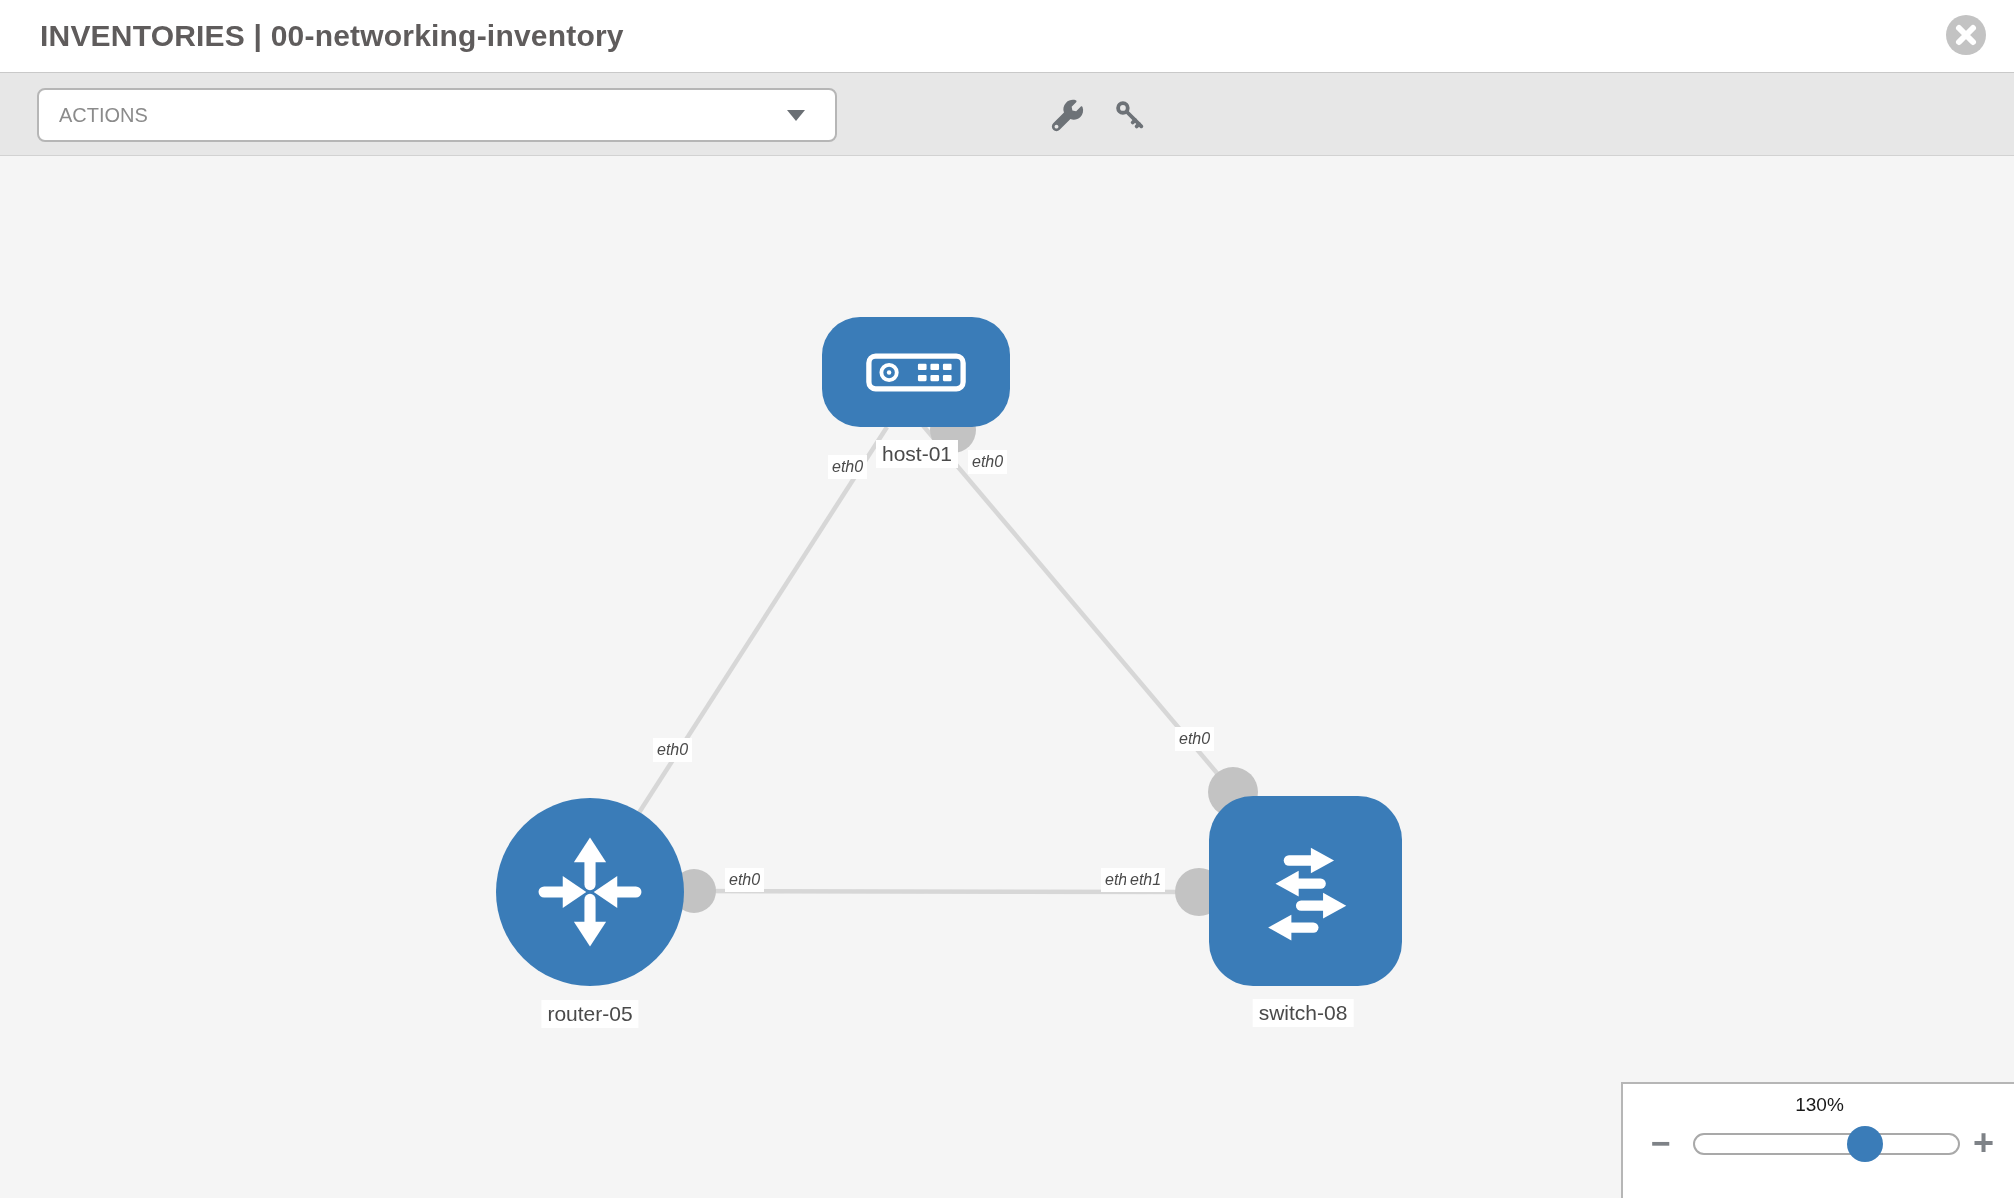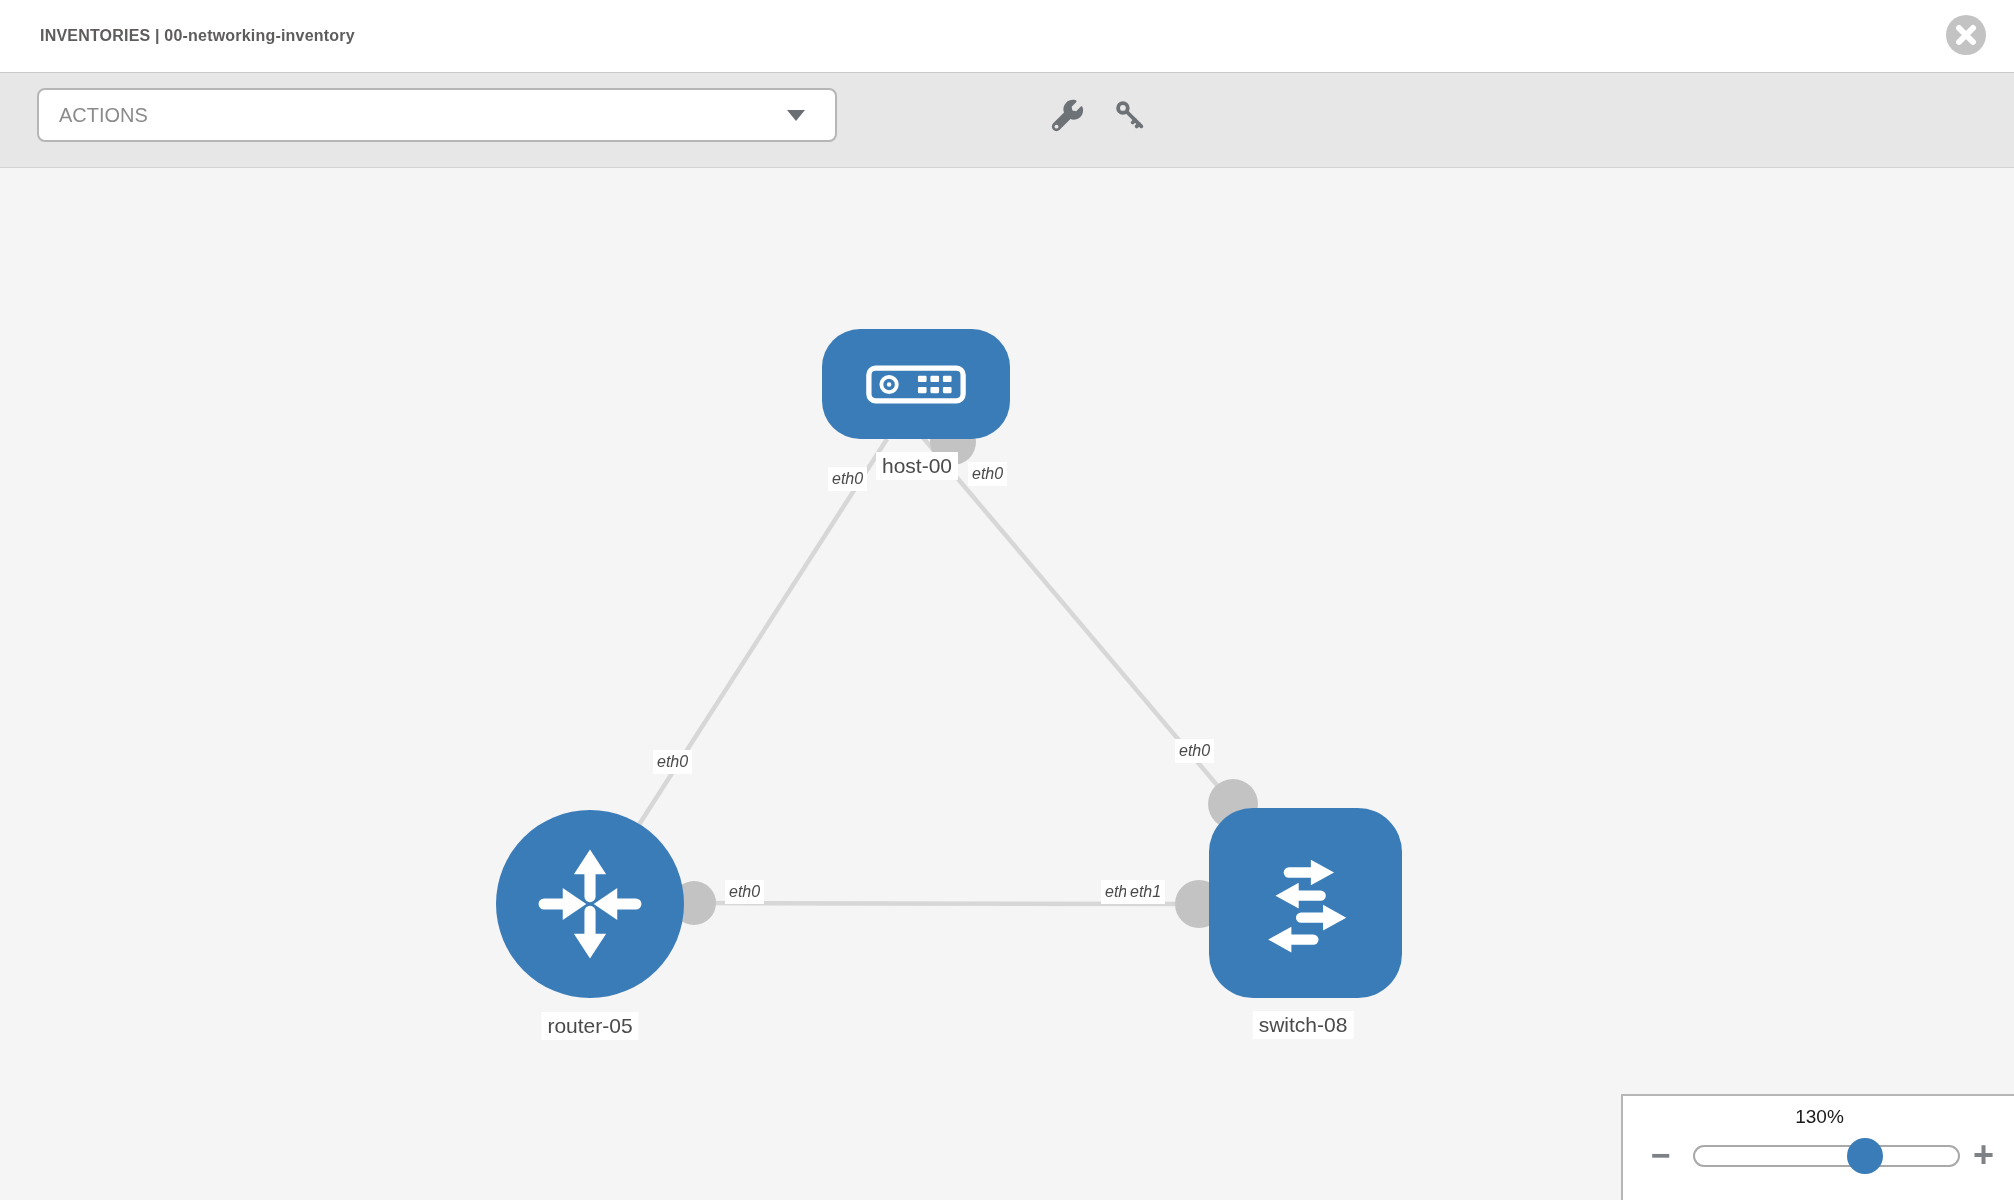--- a/index.html
+++ b/index.html
@@ -22,7 +22,7 @@
   
   .header{position:relative;height:72px;background:#fff;}
   .page-title{position:absolute;left:40px;top:0;line-height:72px;
-    font-size:16px;font-weight:bold;color:var(--title-text);letter-spacing:.2px;}
+    font-size:30px;font-weight:bold;color:var(--title-text);letter-spacing:.2px;}
   .close-btn{position:absolute;left:1945px;top:14px;width:42px;height:42px;cursor:pointer;}
 
   

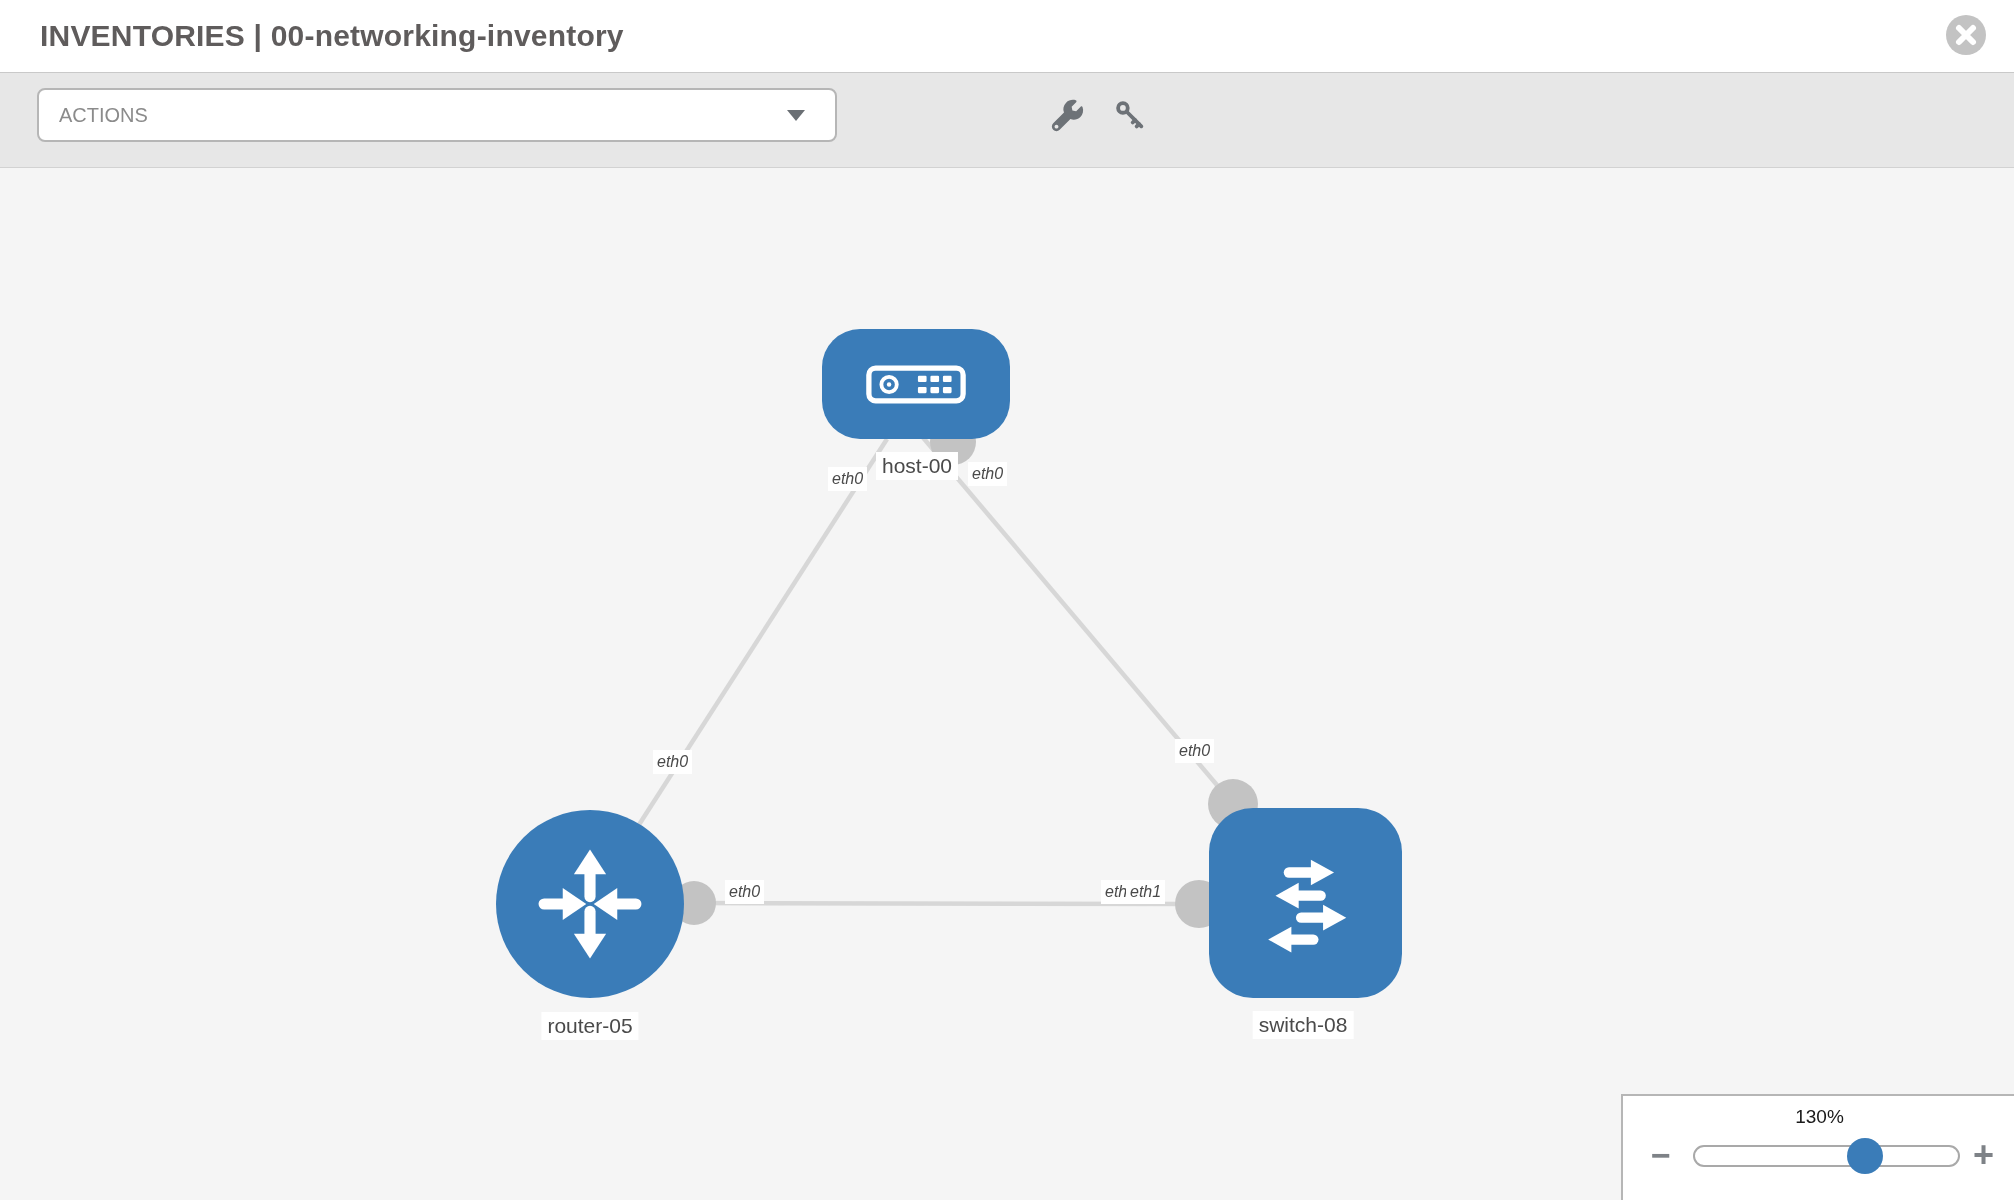--- a/index.html
+++ b/index.html
@@ -26,7 +26,7 @@
   .close-btn{position:absolute;left:1945px;top:14px;width:42px;height:42px;cursor:pointer;}
 
   
-  .toolbar{position:relative;height:96px;background:var(--toolbar-bg);
+  .toolbar{position:relative;height:84px;background:var(--toolbar-bg);
     border-top:1px solid var(--border-gray);border-bottom:1px solid #d2d2d2;}
   .dropdown{position:absolute;top:15px;height:54px;background:#fff;
     border:2px solid var(--control-border);border-radius:8px;

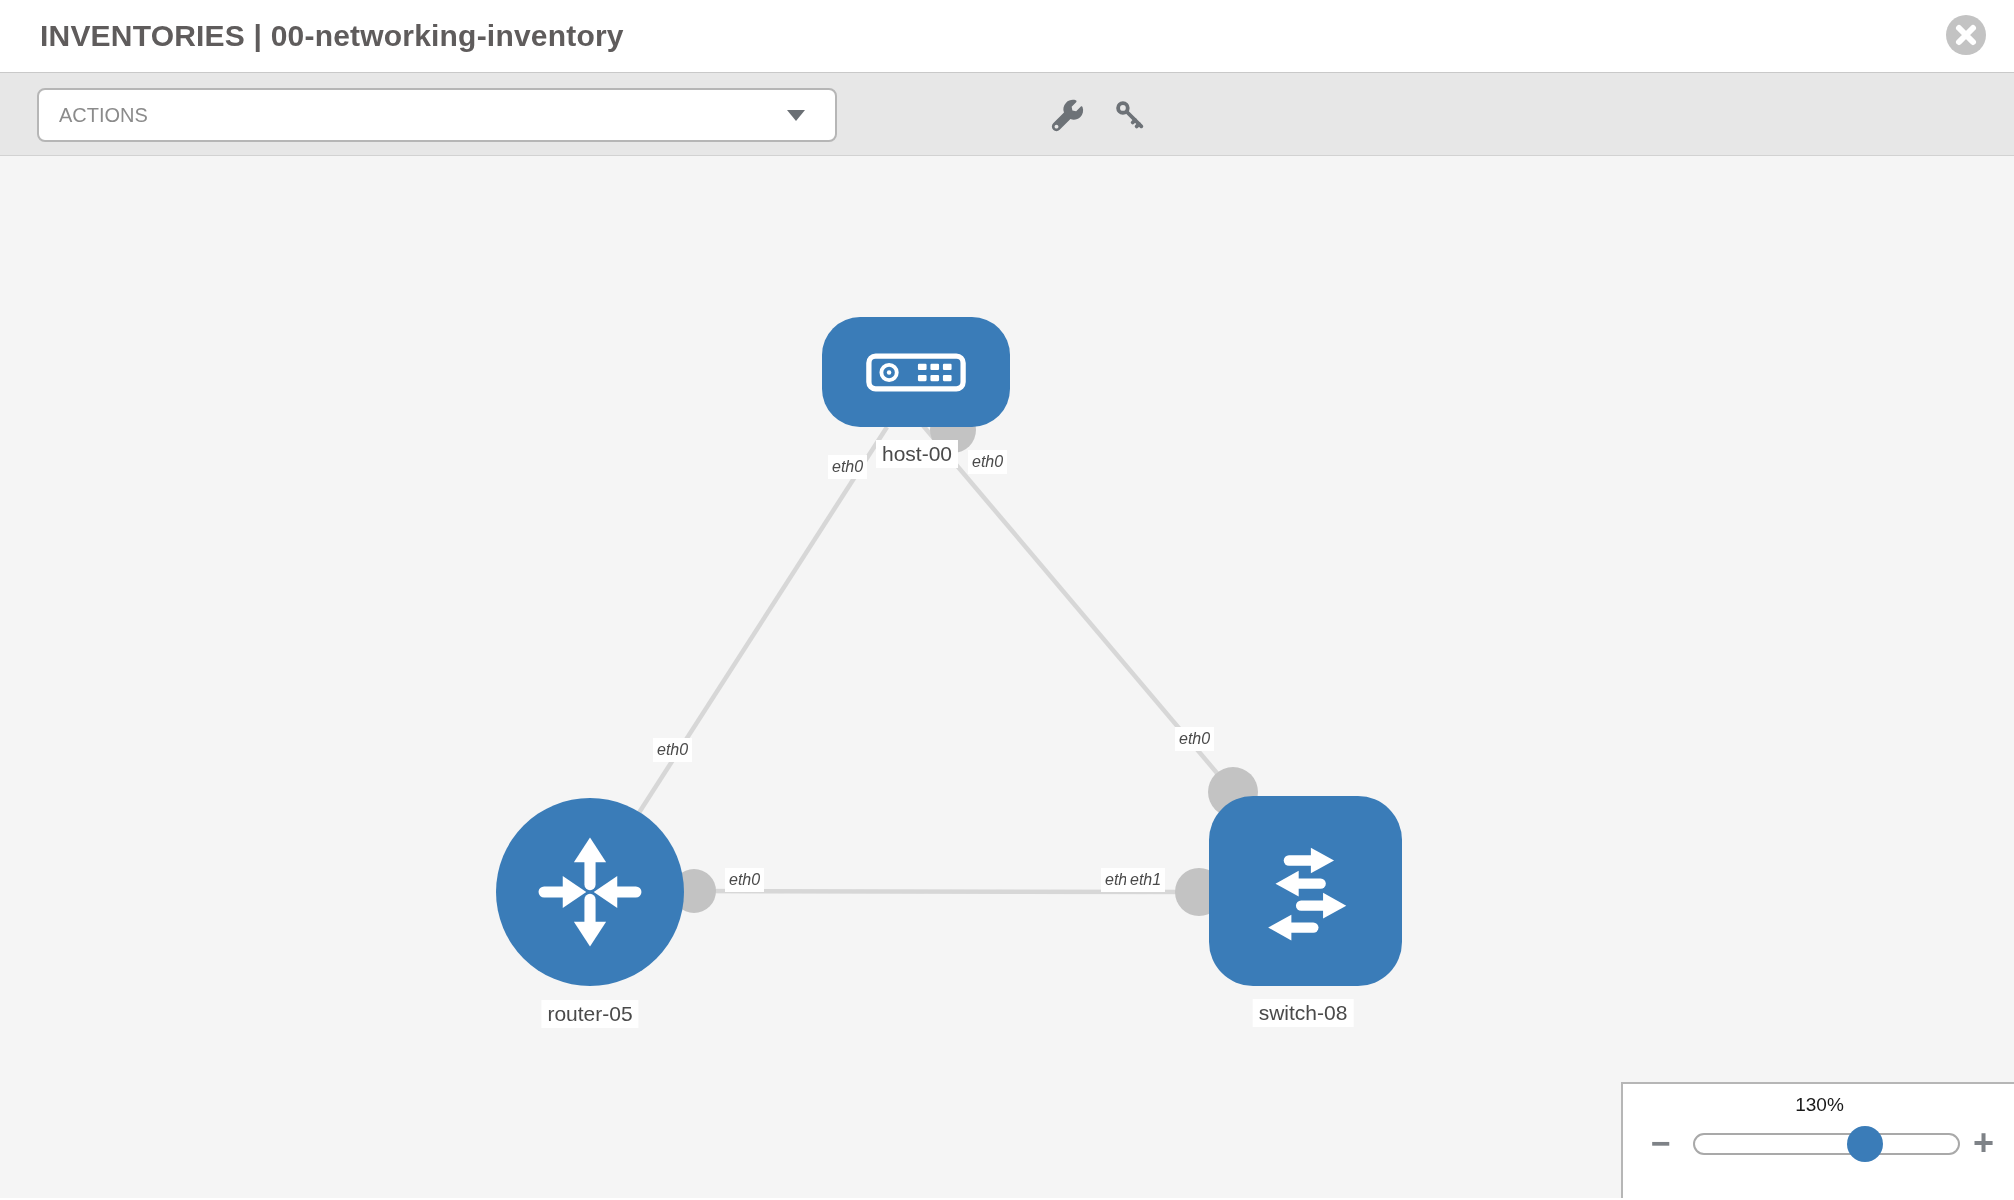--- a/index.html
+++ b/index.html
@@ -176,7 +176,7 @@
     </svg>
   </div>
 
-  <div class="chip node-label lbl-host">host-00</div>
+  <div class="chip node-label lbl-host">host-01</div>
   <div class="chip node-label lbl-router">router-05</div>
   <div class="chip node-label lbl-switch">switch-08</div>
 

